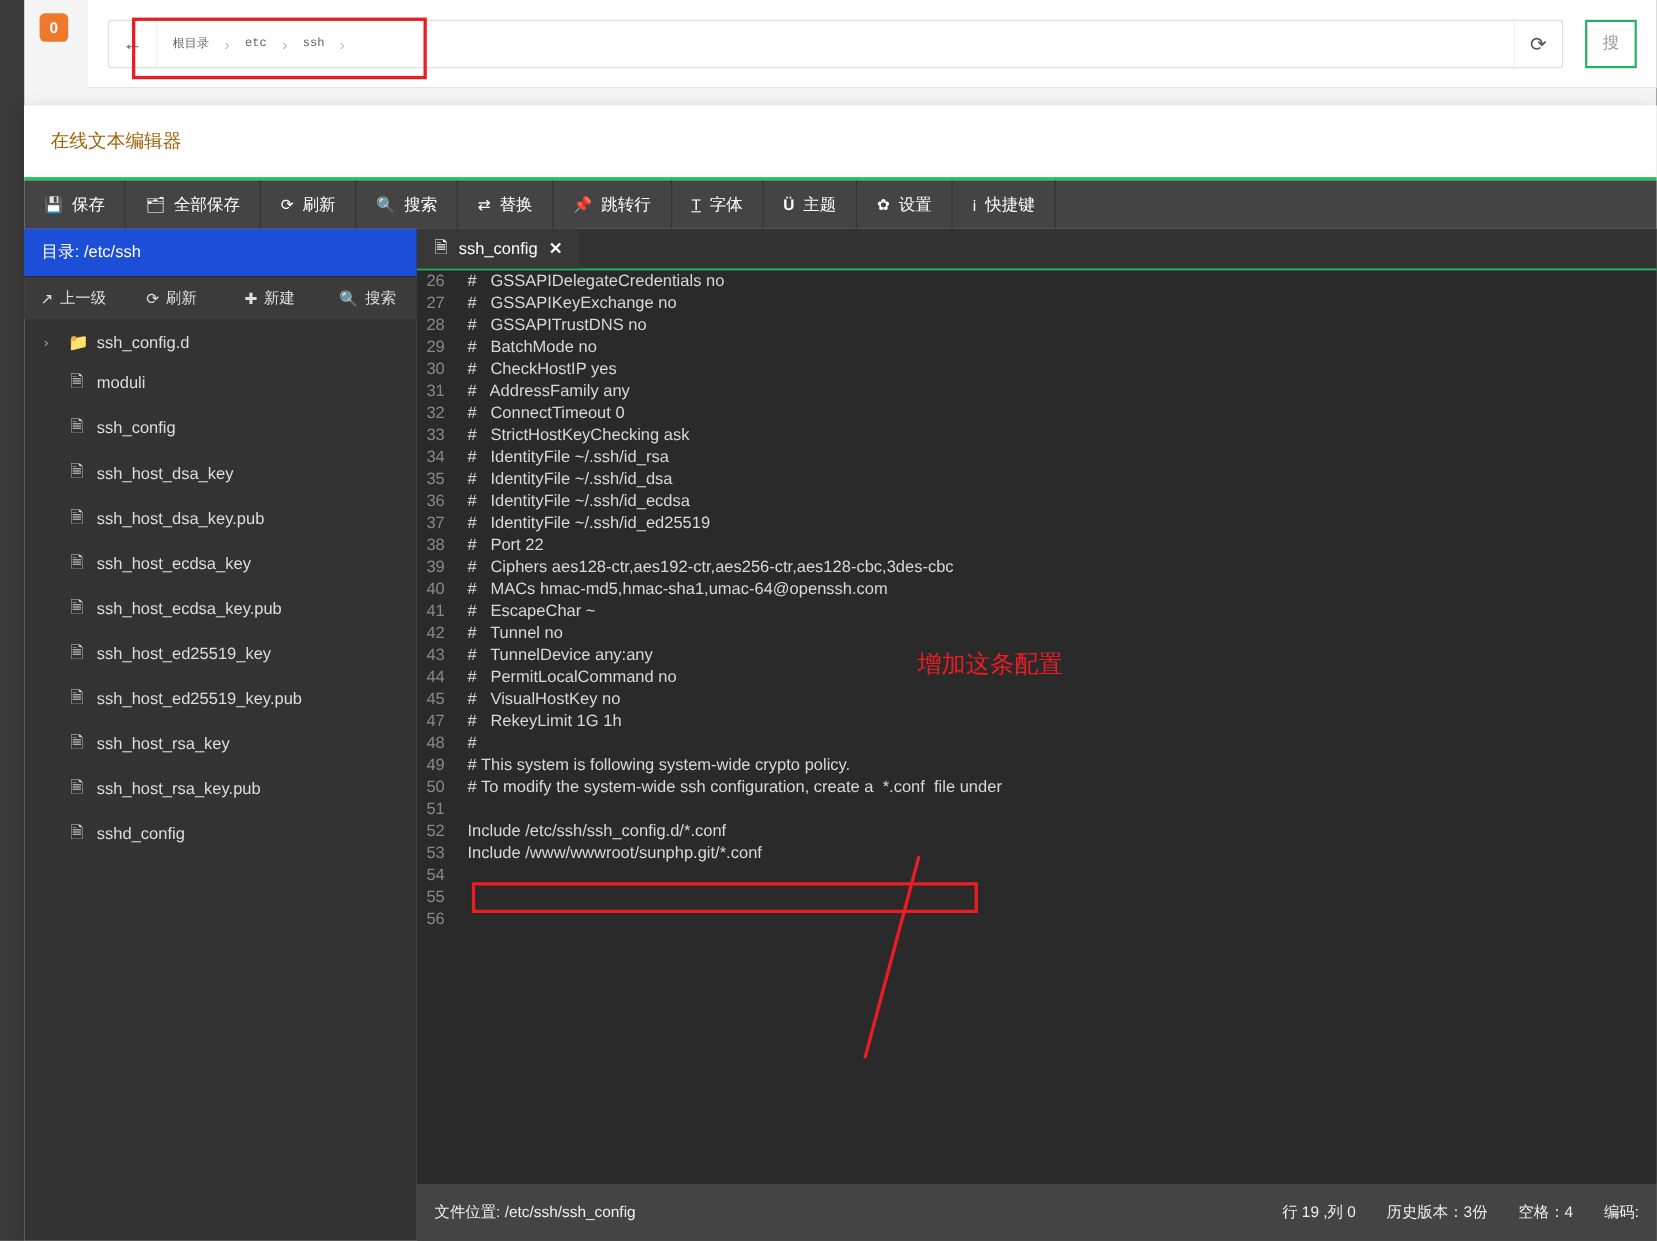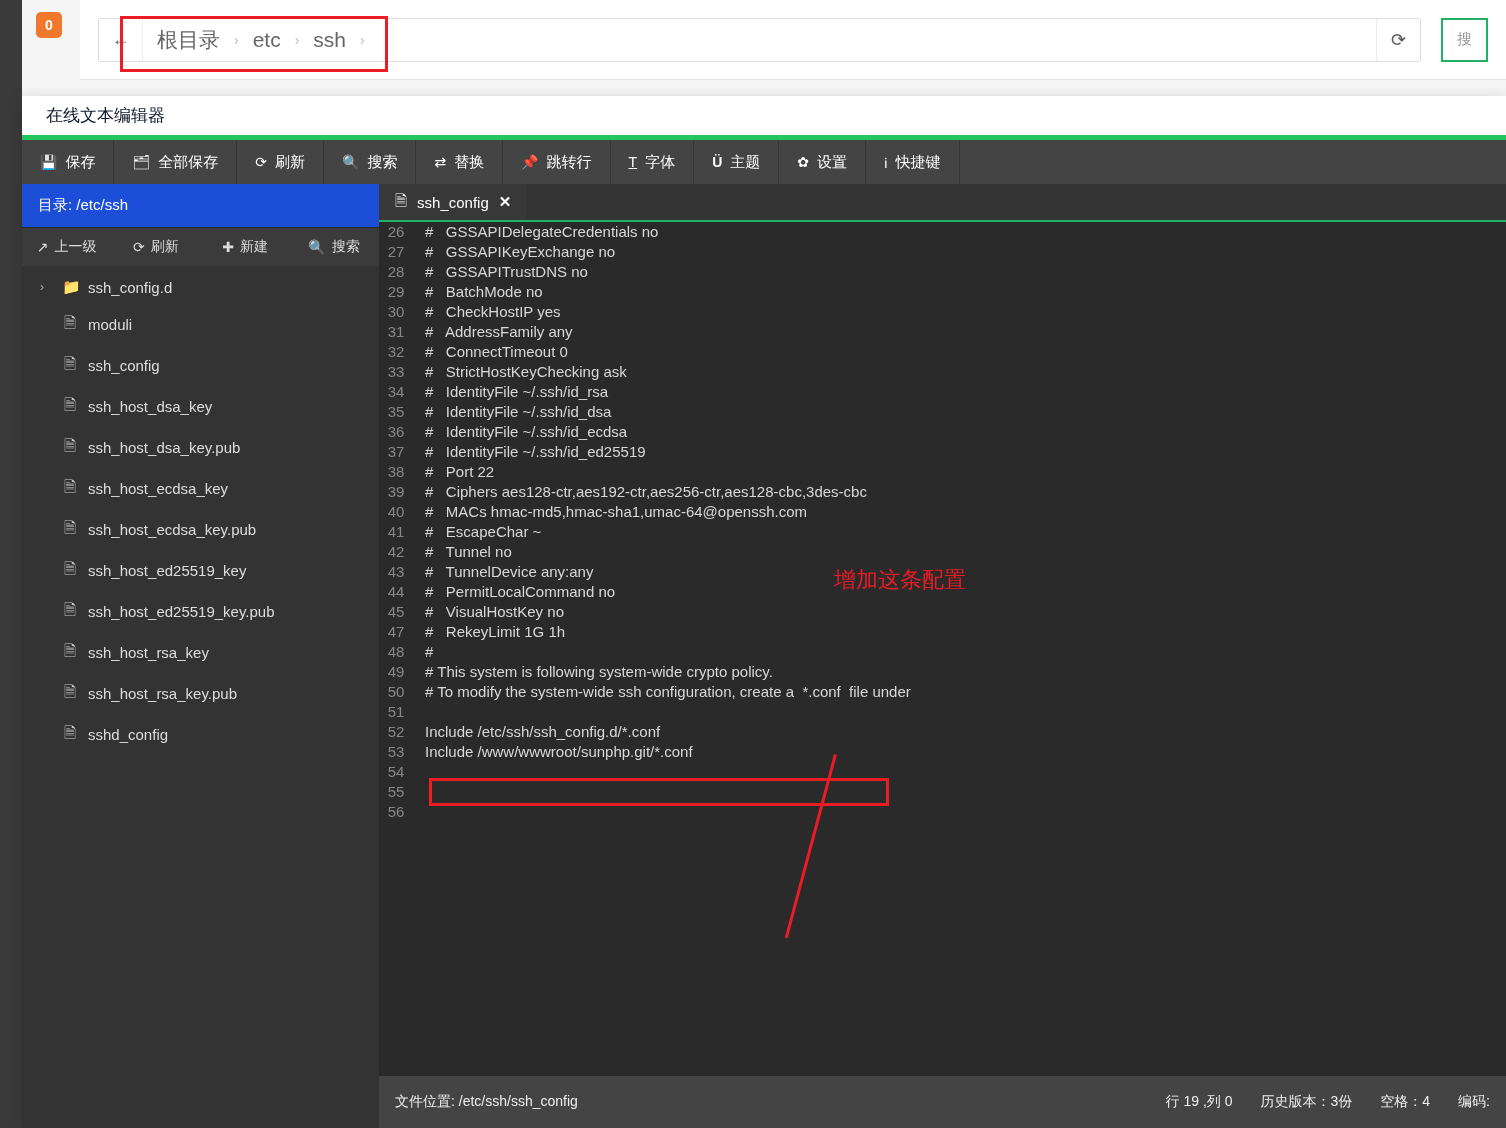--- a/index.html
+++ b/index.html
@@ -9,7 +9,7 @@
 .topbar { position:absolute; left:80px; top:0; right:0; height:80px; background:#fff; border-bottom:1px solid #e4e4e4; display:flex; align-items:center; padding:0 18px; }
 .breadcrumb { display:flex; align-items:center; border:1px solid #ddd; height:44px; flex:1; border-radius:3px; position:relative; }
 .bc-back { width:44px; display:flex; align-items:center; justify-content:center; color:#666; font-size:18px; border-right:1px solid #eee; height:100%; }
-.bc-item { padding:0 14px; color:#666; font-size:21px; display:flex; align-items:center; }
+.bc-item { padding:0 14px; color:#666; font-size:11px; display:flex; align-items:center;font-family:Liberation Mono, monospace; }
 .bc-sep { color:#bbb; font-size:14px; }
 .bc-refresh { width:44px; display:flex; align-items:center; justify-content:center; border-left:1px solid #eee; height:100%; color:#555; font-size:18px; margin-left:auto; }
 .search-top { margin-left:20px; border:2px solid #1fb264; height:44px; padding:0 14px; display:flex; align-items:center; color:#999; font-size:15px; min-width:30px; }

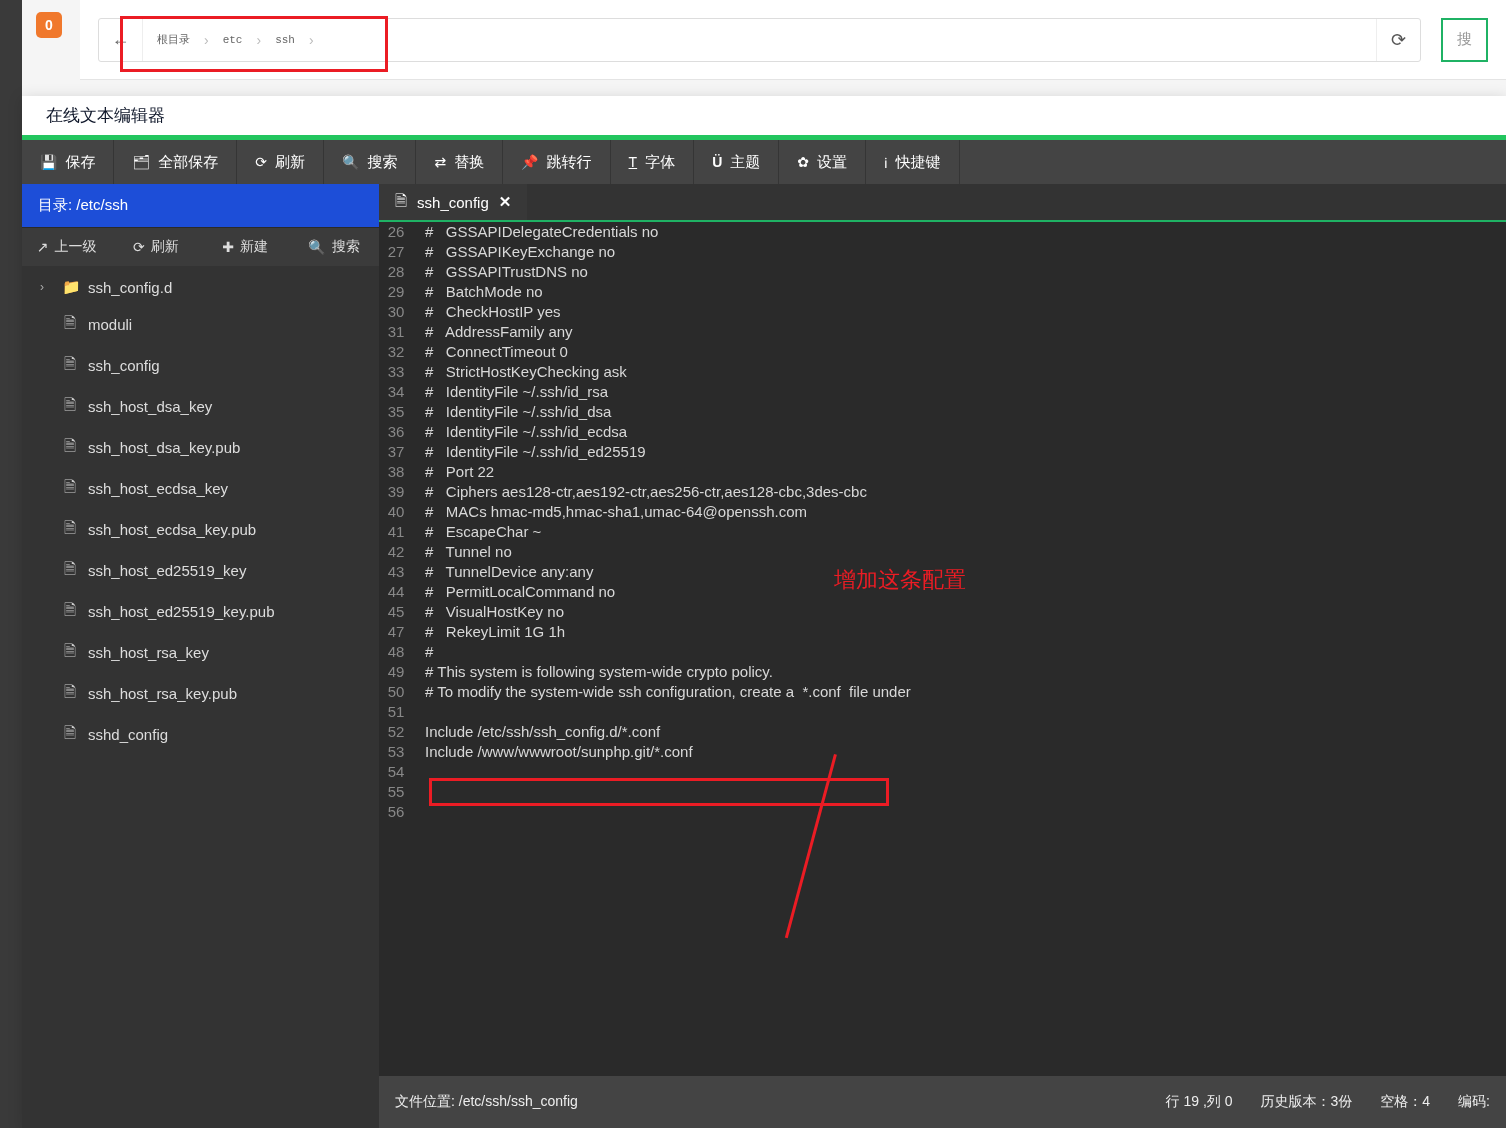--- a/index.html
+++ b/index.html
@@ -16,7 +16,7 @@
 .hl-breadcrumb { position:absolute; left:120px; top:16px; width:268px; height:56px; border:3px solid #eb1c24; pointer-events:none; }
 
 .editor-win { position:absolute; left:22px; top:96px; right:0; bottom:0; background:#fff; box-shadow:0 2px 14px rgba(0,0,0,.15); display:flex; flex-direction:column; }
-.ew-title { padding:8px 24px; font-size:17px; color:#0f172a; background:#fff; border-bottom:5px solid #22c55e; }
+.ew-title { padding:21px 24px; font-size:17px; color:#a16207; background:#fff; border-bottom:3px solid #22c55e; }
 .ew-toolbar { background:#444; display:flex; height:44px; }
 .ew-tool { padding:0 18px; display:flex; align-items:center; gap:8px; color:#fff; font-size:15px; border-right:1px solid #353535; cursor:pointer; }
 .ew-tool .ico { font-size:14px; }

